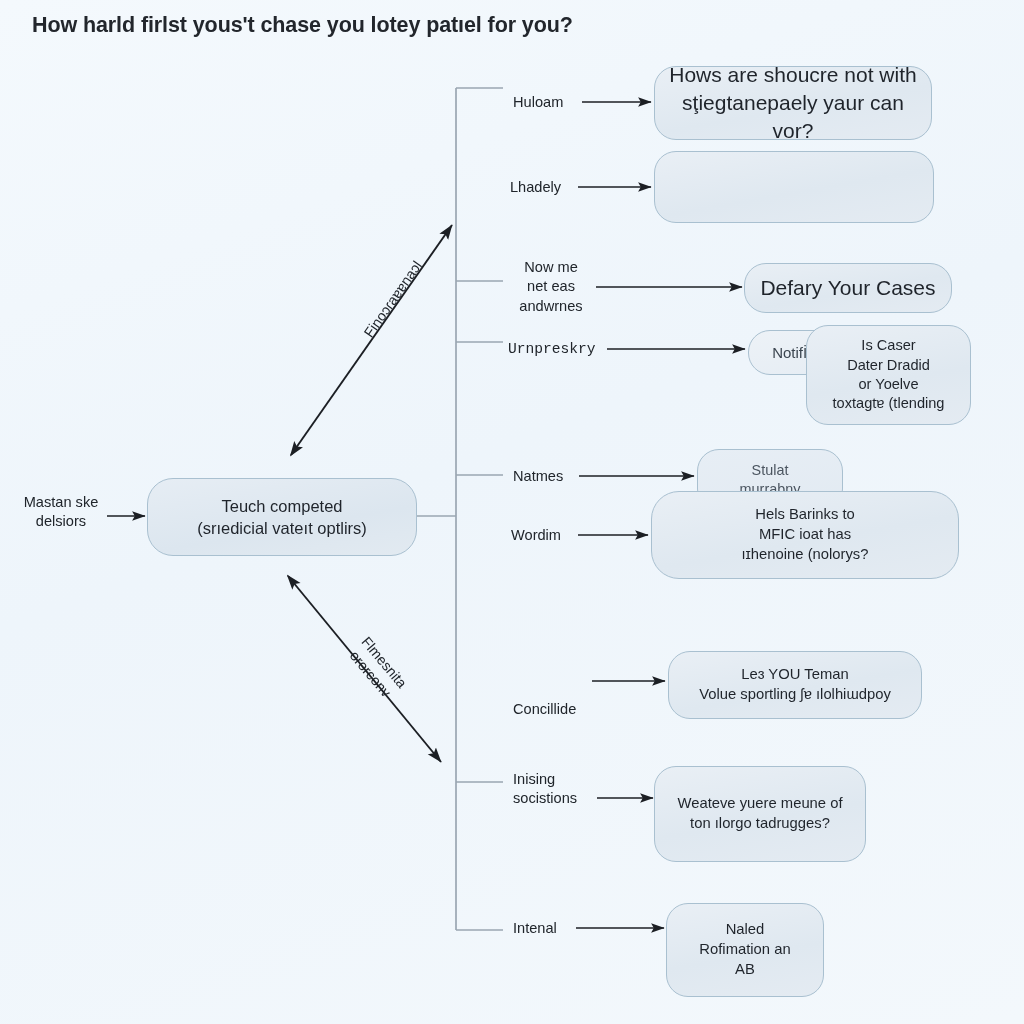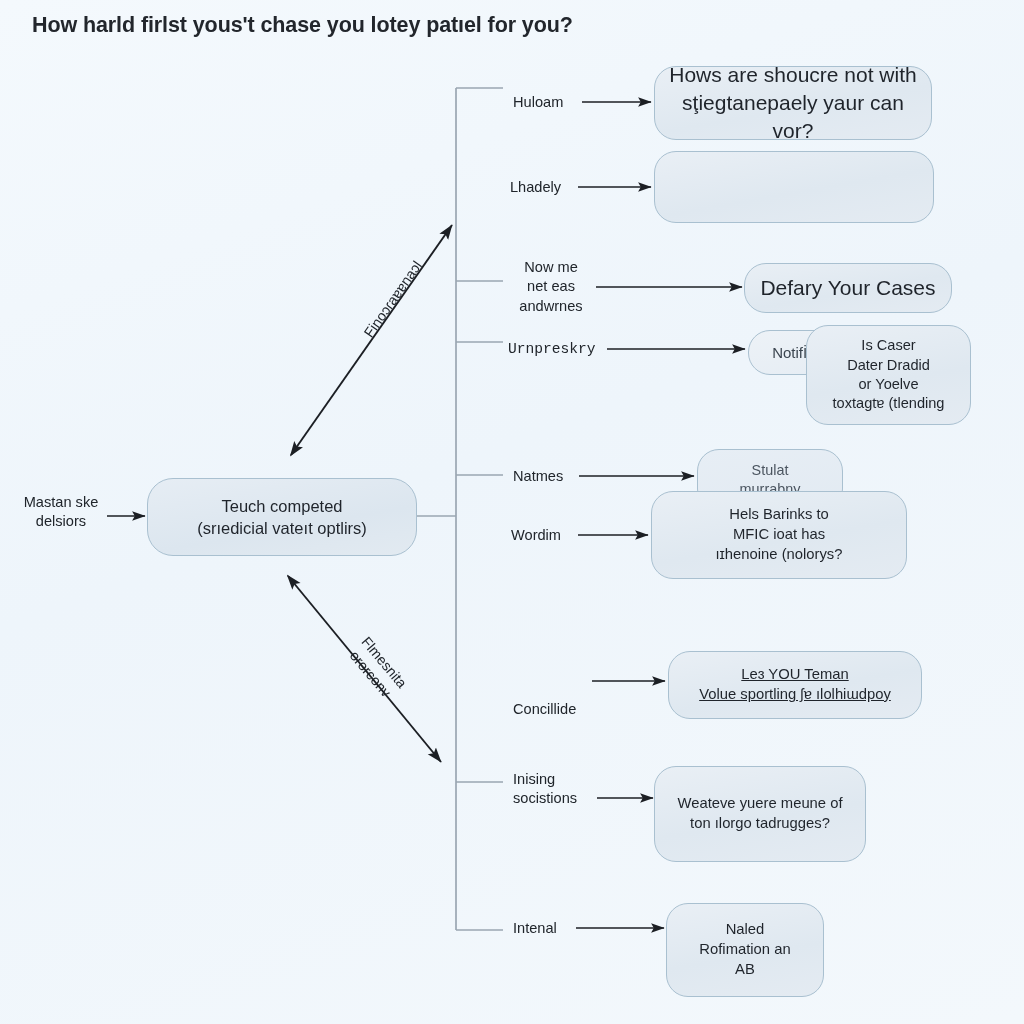--- a/index.html
+++ b/index.html
@@ -177,7 +177,7 @@
 murrabny</div>
 
   <div class="blabel" style="left:511px; top:526px;text-align:center;">Wordim</div>
-  <div class="node" style="left: 651px; top: 491px; width: 256px; height: 88px; font-size: 14.8px; white-space: pre-line;">Hels Barinks to
+  <div class="node" style="left: 651px; top: 491px; width: 308px; height: 88px; font-size: 14.8px; white-space: pre-line; border-radius: 28px;">Hels Barinks to
 MFIC ioat has
 ıɪhenoine (nolorys?</div>
 

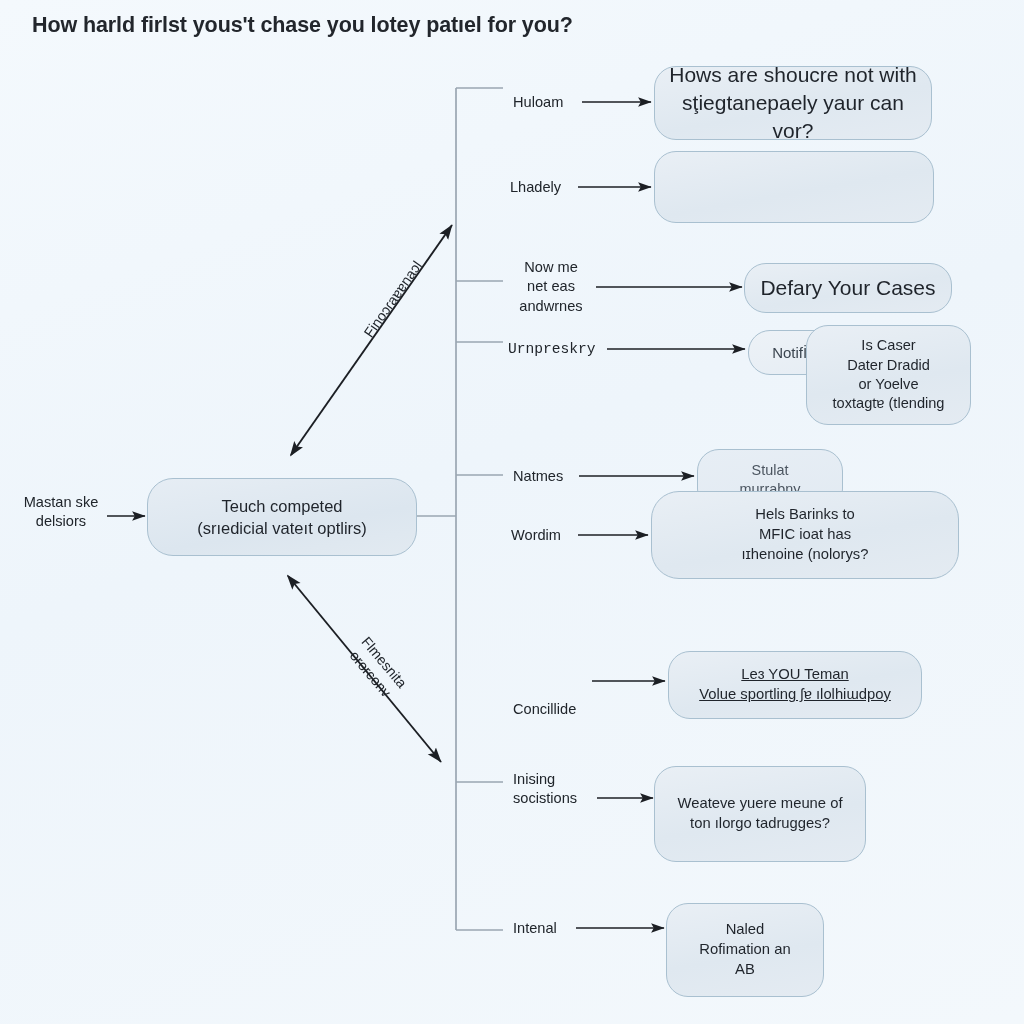--- a/index.html
+++ b/index.html
@@ -182,7 +182,7 @@
 ıɪhenoine (nolorys?</div>
 
   <div class="blabel" style="left:513px; top:672px;margin-top:28px;">Concillide</div>
-  <div class="node" style="left: 668px; top: 651px; width: 254px; height: 68px; font-size: 14.8px; white-space: pre-line; text-decoration: underline;">Leɜ YOU Teman
+  <div class="node" style="left: 668px; top: 651px; width: 254px; height: 68px; font-size: 14.8px; white-space: pre-line;">Leɜ YOU Teman
 Volue sportling ʃɐ ılolhiɯdpoy</div>
 
   <div class="blabel" style="left: 513px; top: 770px; white-space: pre-line;">Inising

